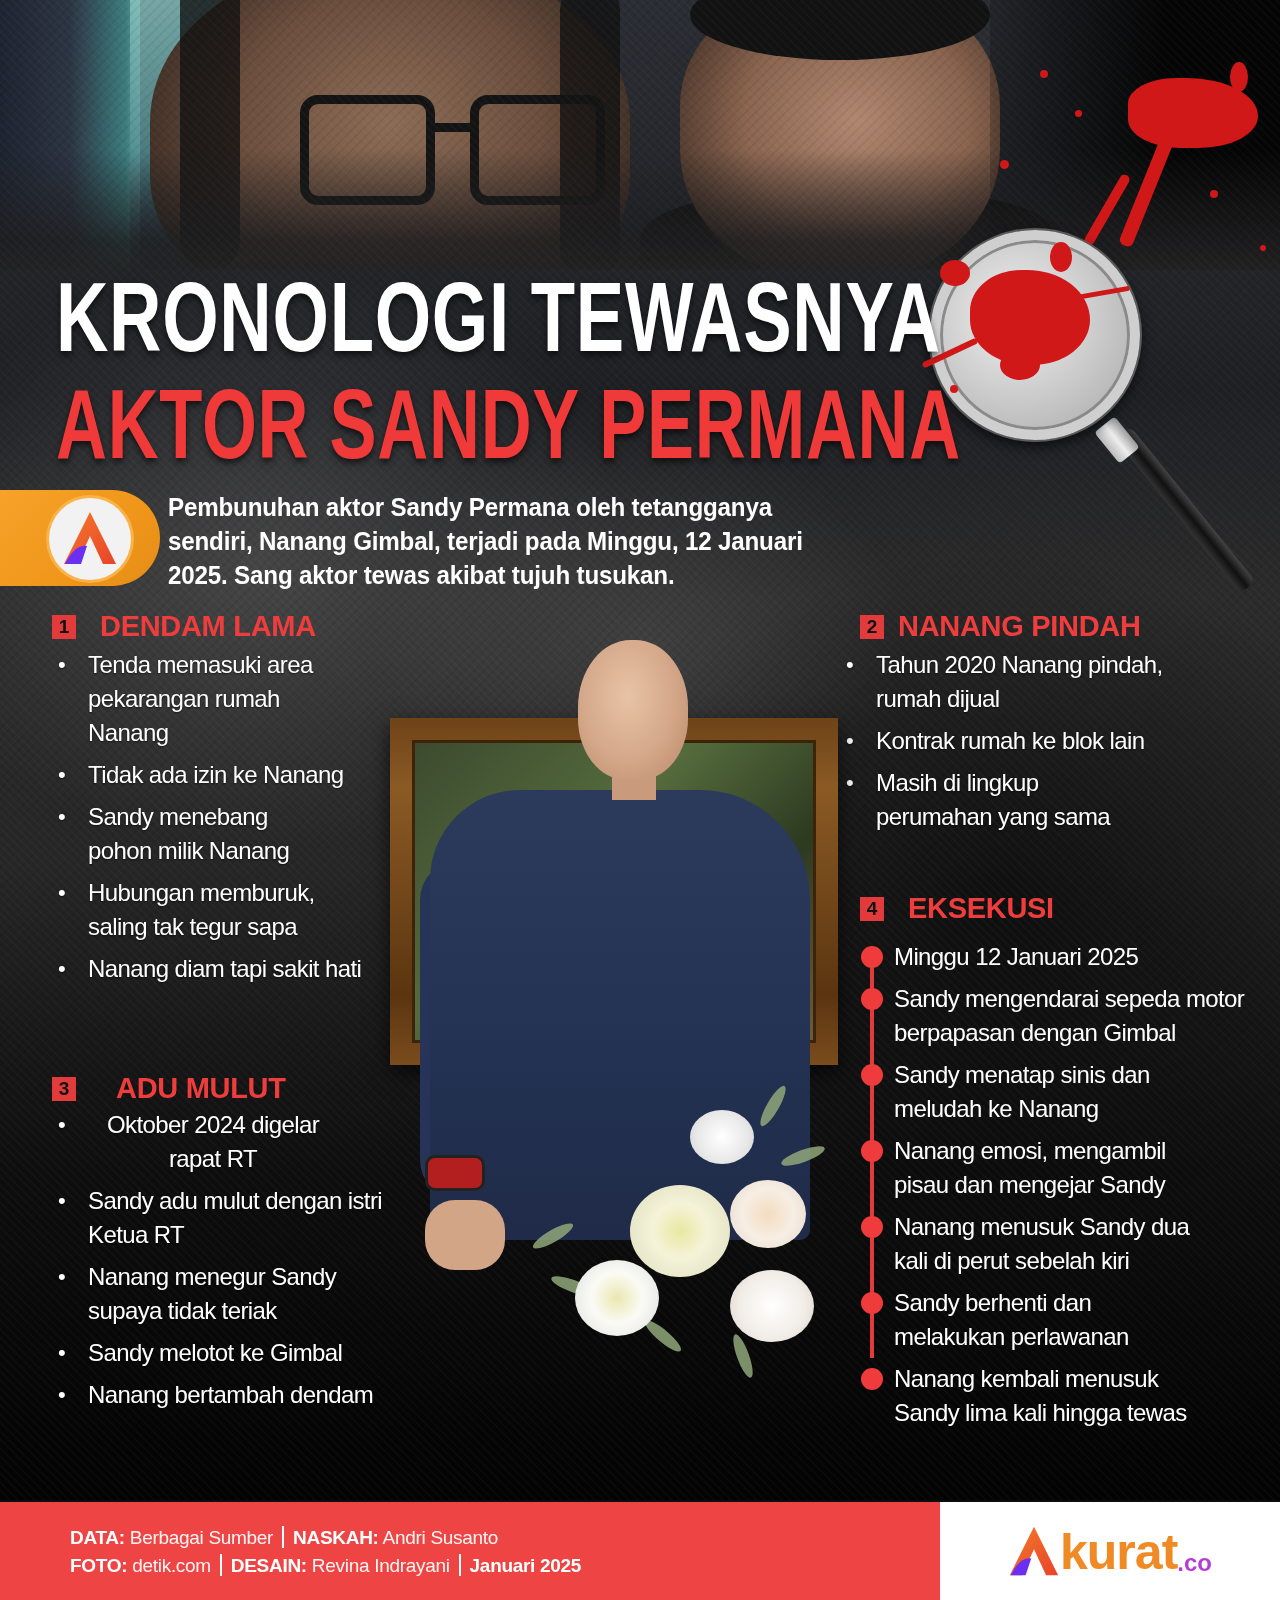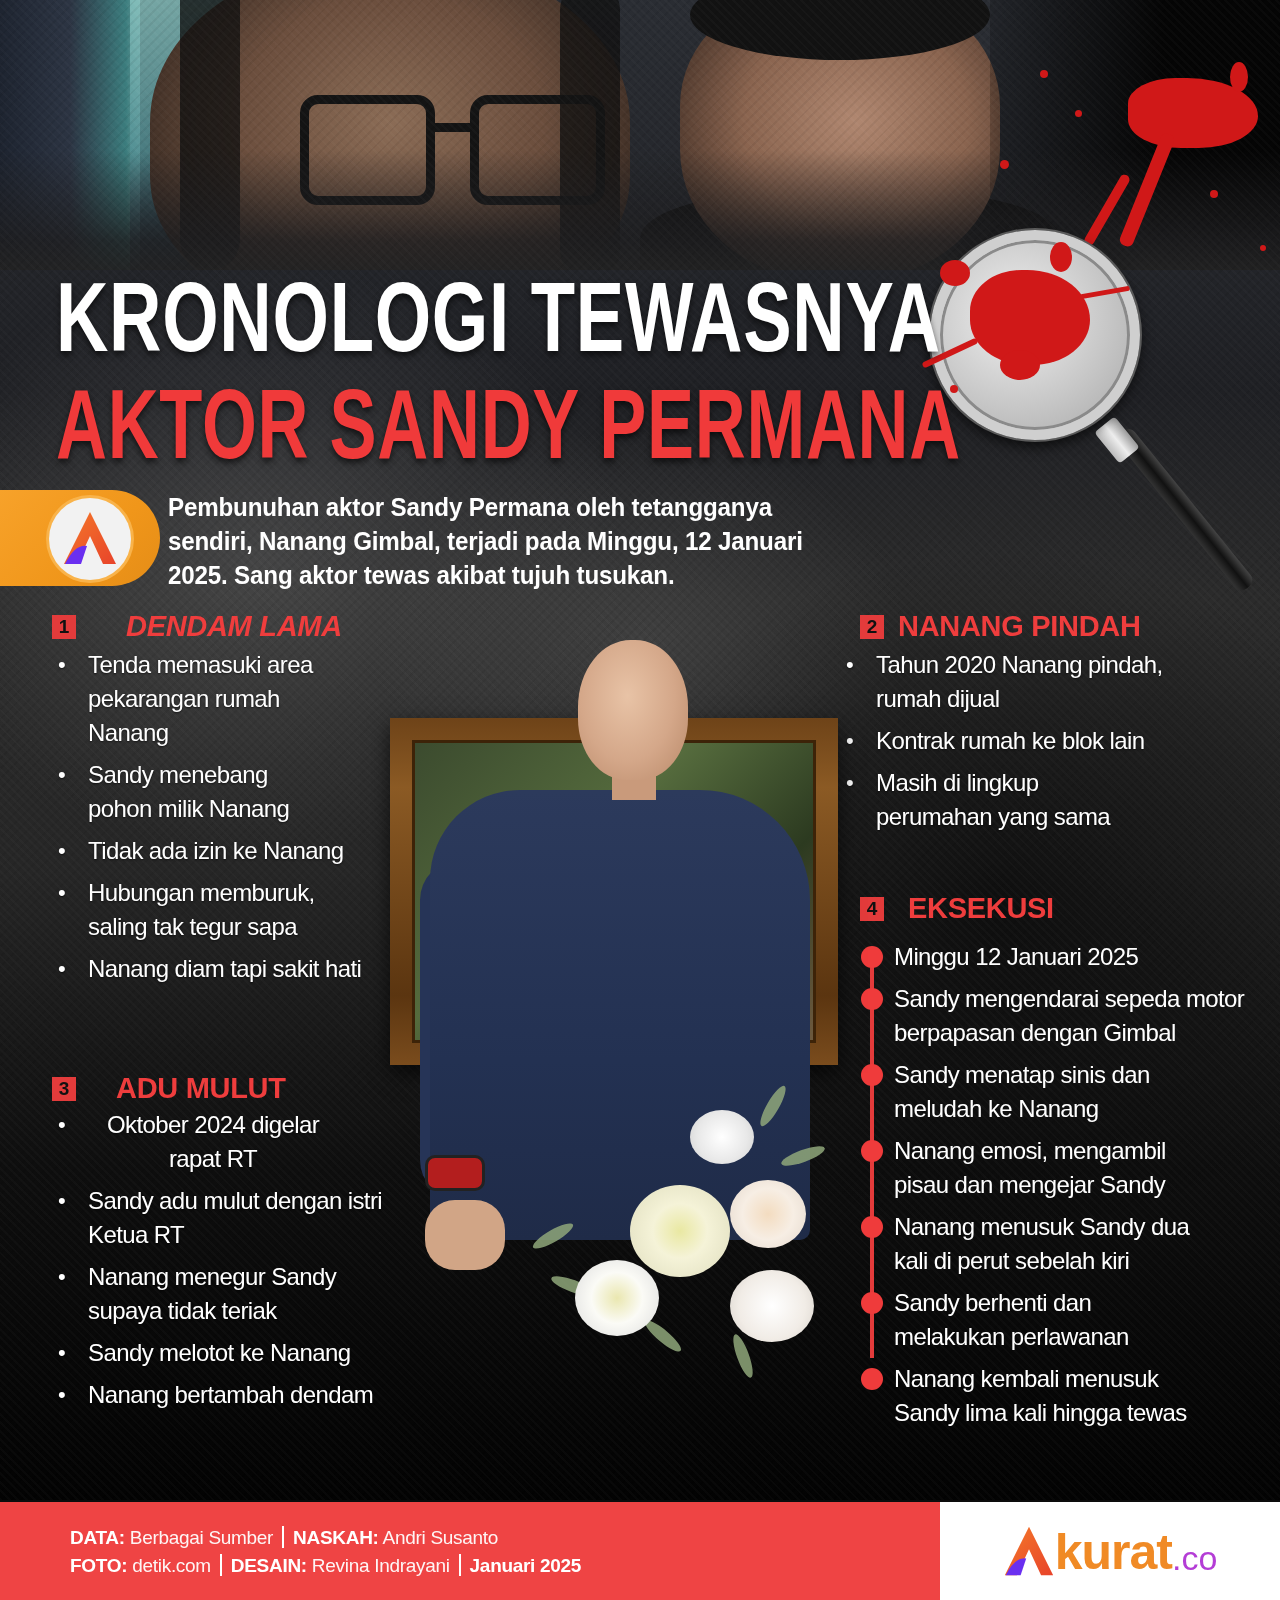--- a/index.html
+++ b/index.html
@@ -189,7 +189,7 @@
 
 <div class="section-head" style="left:52px;top:610px;">
   <span class="num-badge">1</span>
-  <span class="section-title" style="margin-left:36px;font-style:italic;">DENDAM LAMA</span>
+  <span class="section-title" style="margin-left:10px;">DENDAM LAMA</span>
 </div>
 <ul class="bullets" style="left:48px;top:648px;width:380px;">
   <li style="width:300px;">Tenda memasuki area pekarangan rumah Nanang</li>

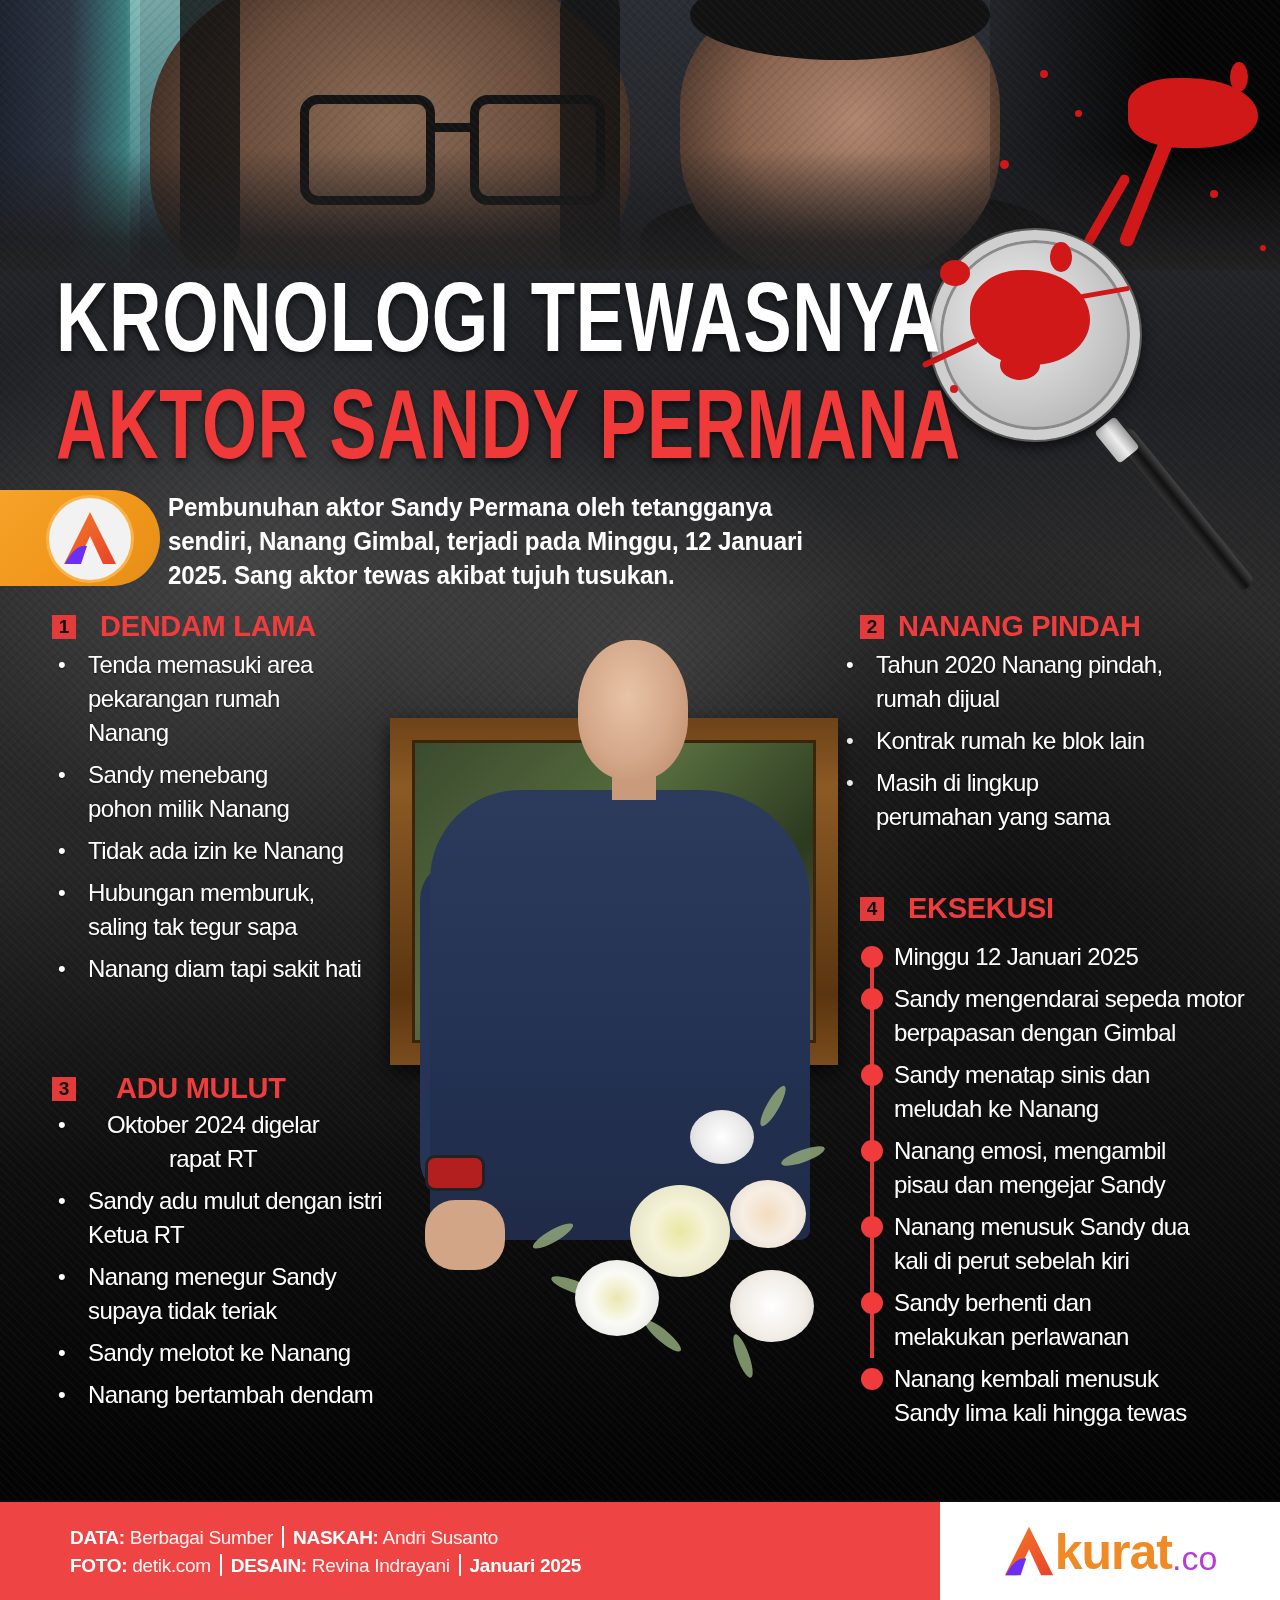--- a/index.html
+++ b/index.html
@@ -193,8 +193,8 @@
 </div>
 <ul class="bullets" style="left:48px;top:648px;width:380px;">
   <li style="width:300px;">Tenda memasuki area pekarangan rumah Nanang</li>
+  <li>Tidak ada izin ke Nanang</li>
   <li style="width:260px;">Sandy menebang pohon milik Nanang</li>
-  <li>Tidak ada izin ke Nanang</li>
   <li style="width:300px;">Hubungan memburuk, saling tak tegur sapa</li>
   <li>Nanang diam tapi sakit hati</li>
 </ul>

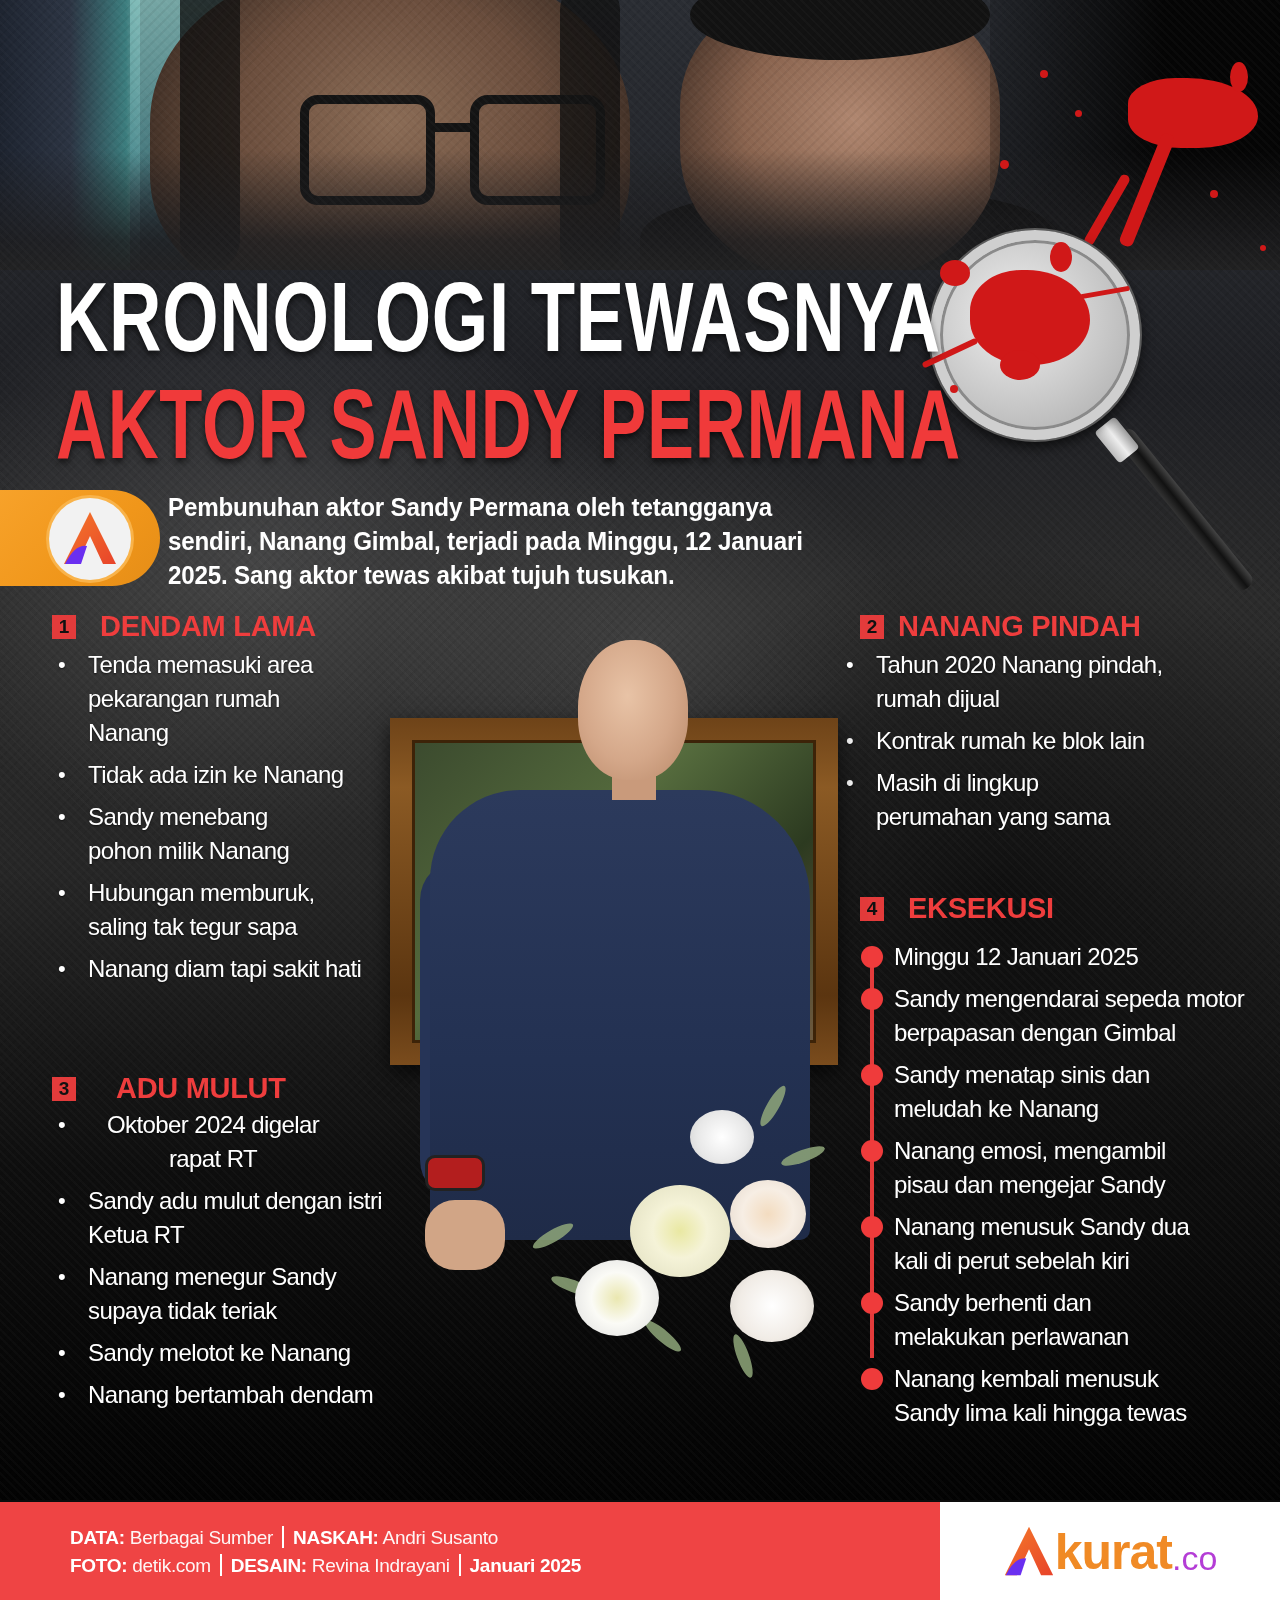--- a/index.html
+++ b/index.html
@@ -207,7 +207,7 @@
   <li style="width:290px;text-align:center;">Oktober 2024 digelar rapat RT</li>
   <li style="width:340px;">Sandy adu mulut dengan istri Ketua RT</li>
   <li style="width:330px;">Nanang menegur Sandy supaya tidak teriak</li>
-  <li>Sandy melotot ke Nanang</li>
+  <li>Sandy melotot ke Gimbal</li>
   <li>Nanang bertambah dendam</li>
 </ul>
 

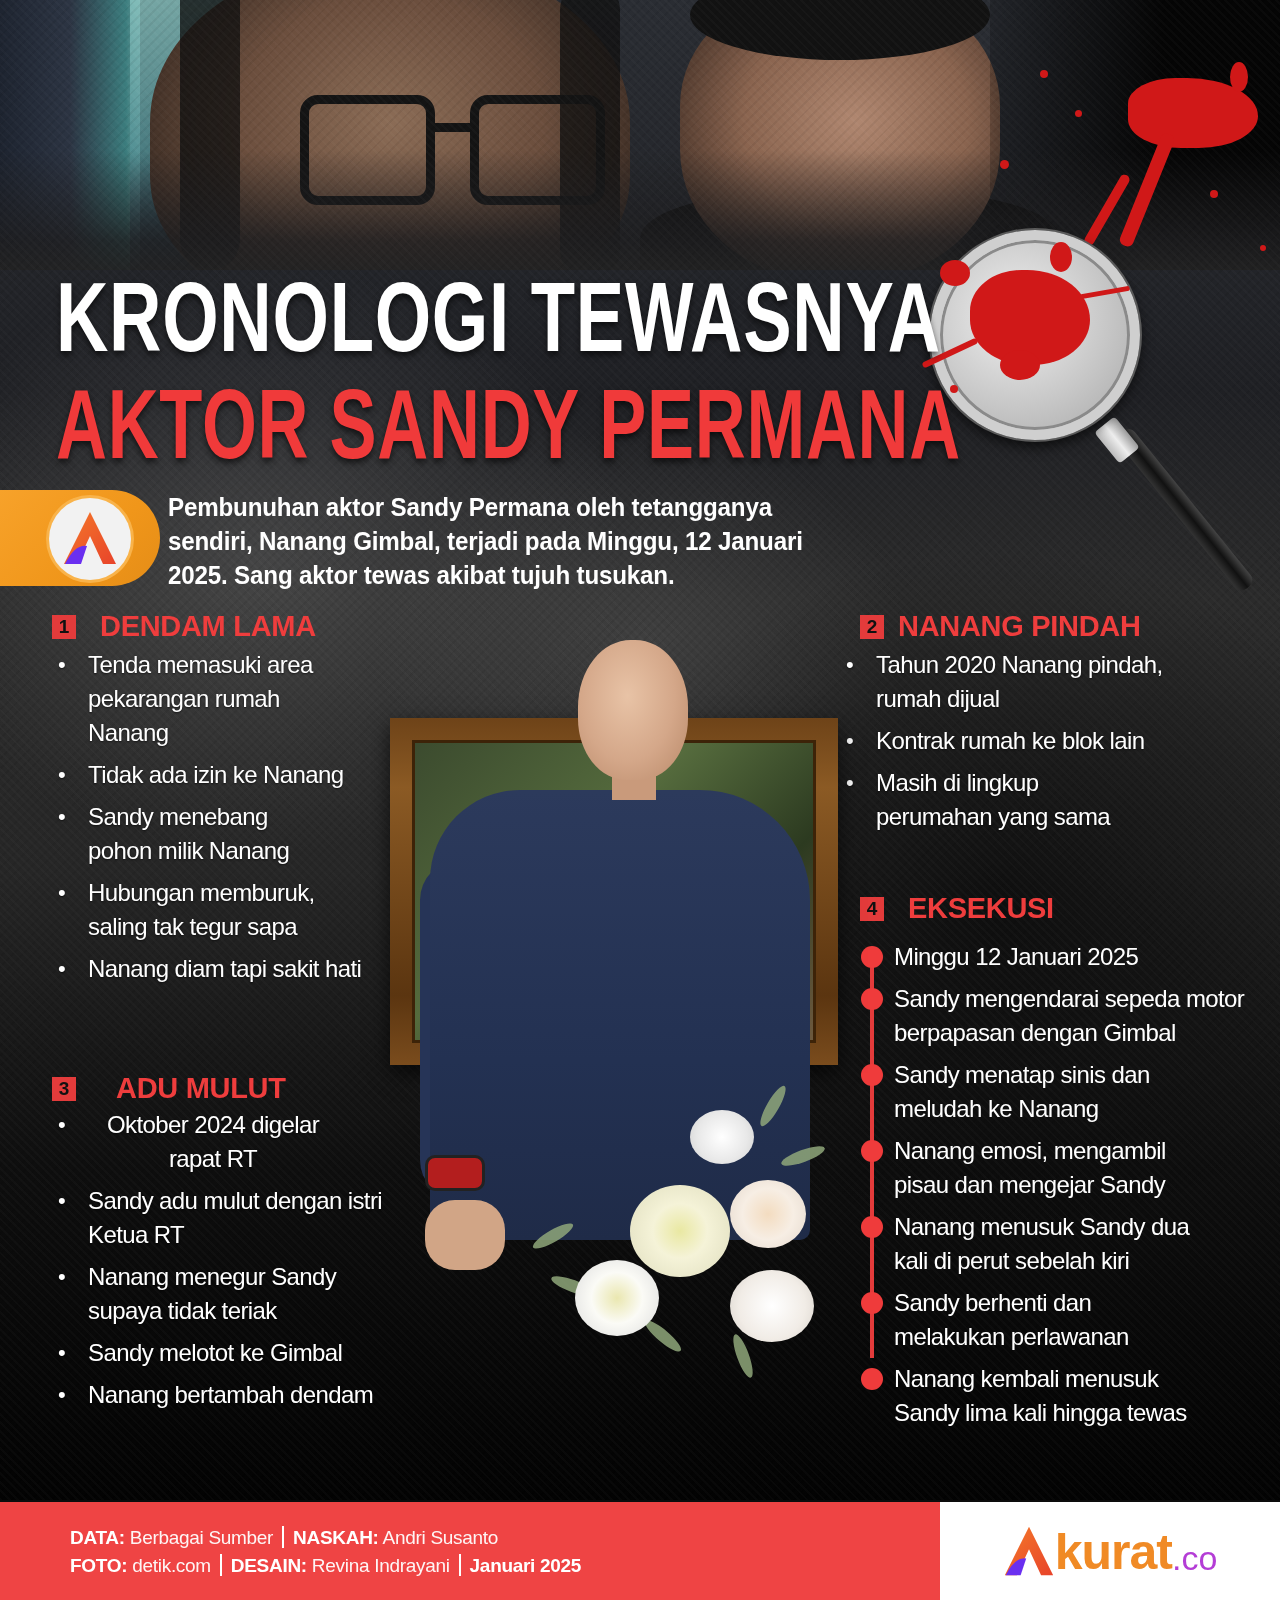--- a/index.html
+++ b/index.html
@@ -118,7 +118,7 @@
   .footer-brand { flex: 1; background: #fff; display: flex; align-items: center; justify-content: center; }
   .brand-word { display: flex; align-items: flex-end; }
   .brand-kurat { font-size: 50px; font-weight: 700; color: #f08a25; letter-spacing: -1px; line-height: 1; }
-  .brand-co { font-size: 34px; font-weight: 400; color: #b43dd6; line-height: 1; margin-bottom: 2px; }
+  .brand-co { font-size: 24px; font-weight: 700; color: #b43dd6; line-height: 1; margin-bottom: 2px; }
 </style>
 </head>
 <body>

